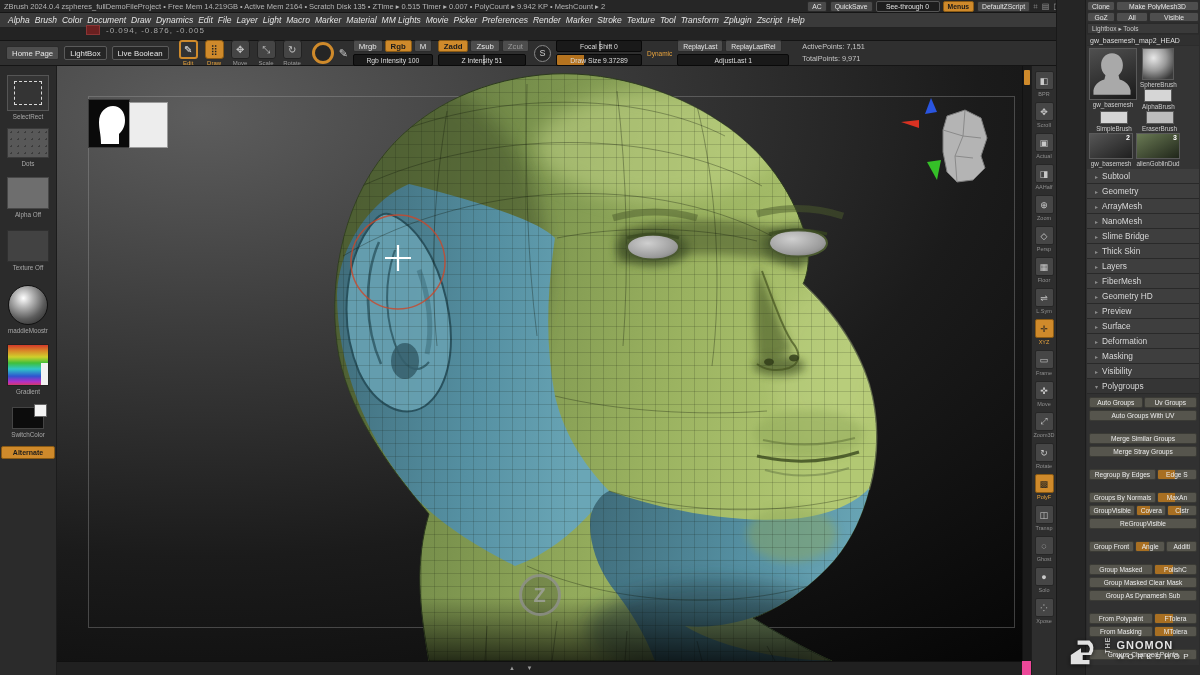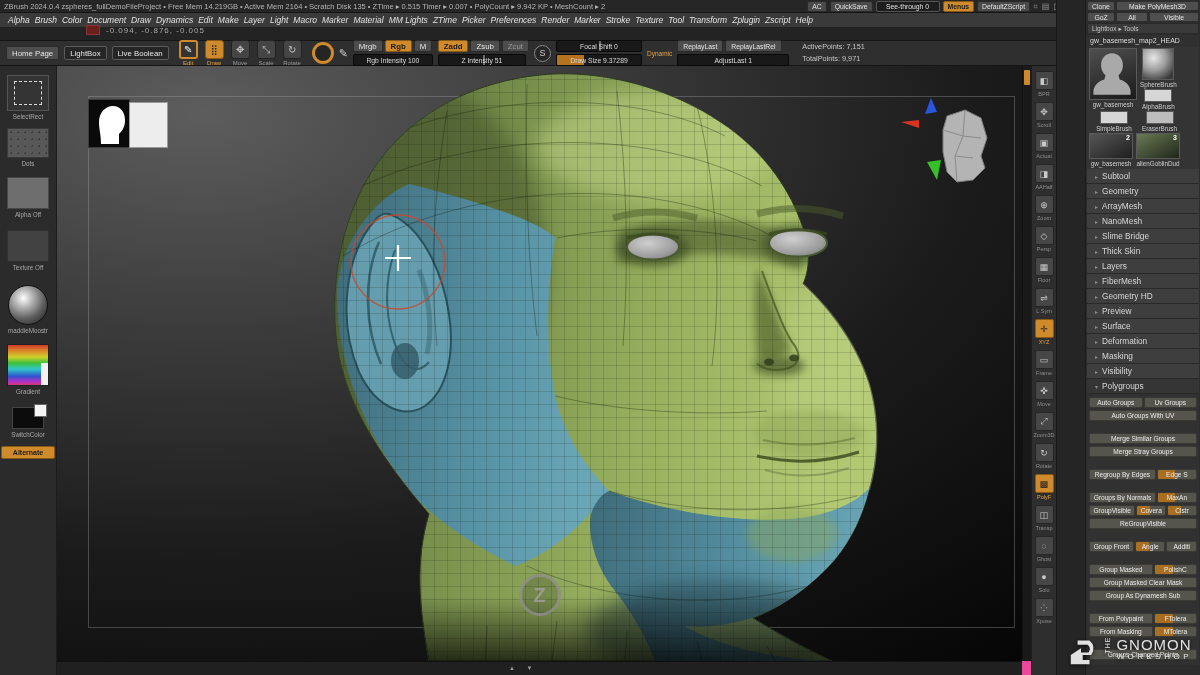--- a/index.html
+++ b/index.html
@@ -170,7 +170,7 @@
       <span class="mi">Draw</span>
       <span class="mi">Dynamics</span>
       <span class="mi">Edit</span>
-      <span class="mi">Make</span>
+      <span class="mi">File</span>
       <span class="mi">Layer</span>
       <span class="mi">Light</span>
       <span class="mi">Macro</span>

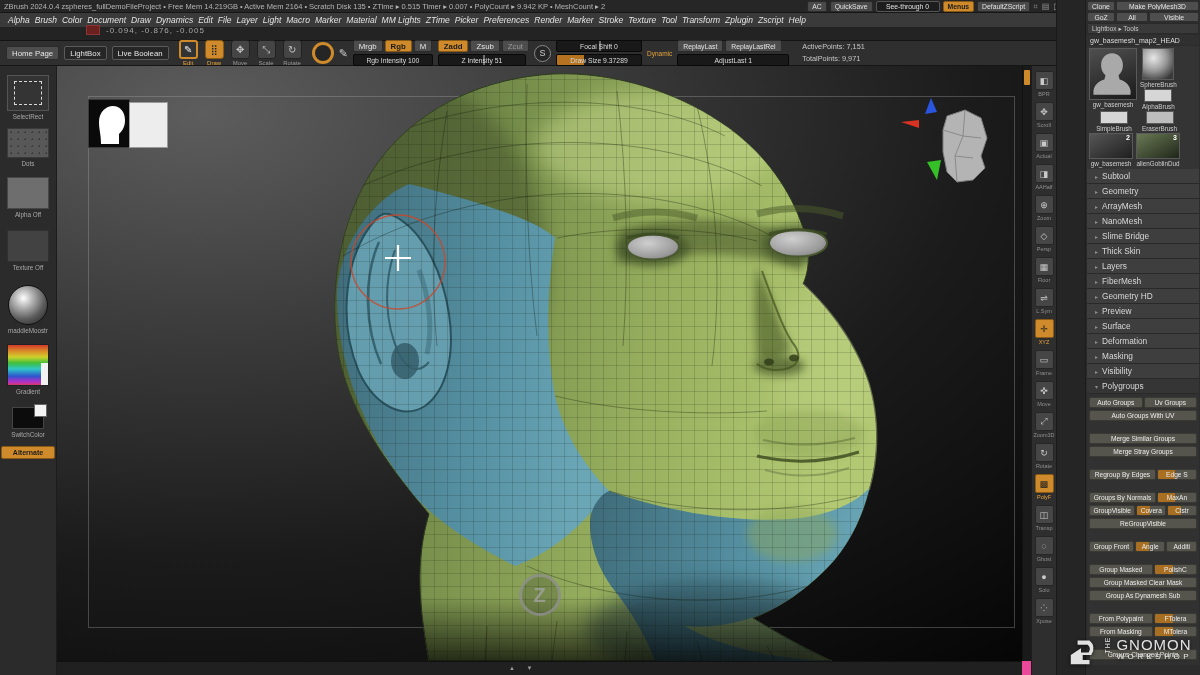--- a/index.html
+++ b/index.html
@@ -177,7 +177,7 @@
       <span class="mi">Marker</span>
       <span class="mi">Material</span>
       <span class="mi">MM Lights</span>
-      <span class="mi">ZTime</span>
+      <span class="mi">Movie</span>
       <span class="mi">Picker</span>
       <span class="mi">Preferences</span>
       <span class="mi">Render</span>

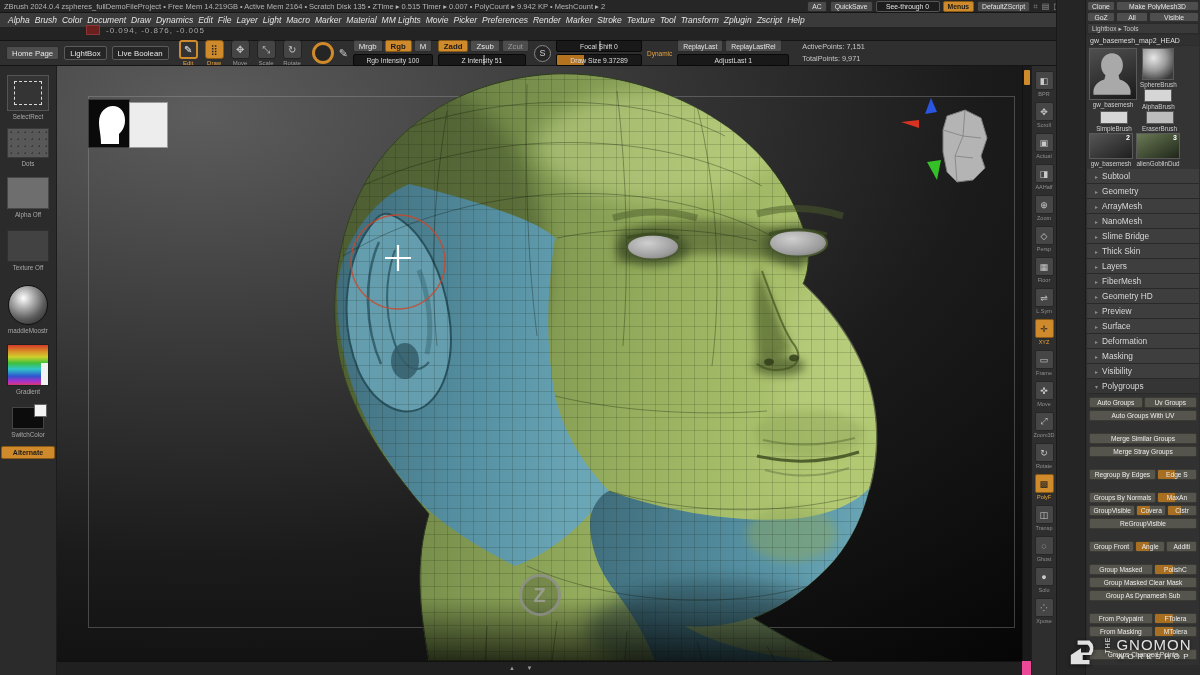--- a/index.html
+++ b/index.html
@@ -136,7 +136,7 @@
   #gnomon{position:absolute;right:8px;bottom:6px;display:flex;align-items:center;gap:5px;z-index:60;color:#f2f2f2;
     opacity:.92;filter:drop-shadow(0 1px 2px rgba(0,0,0,.7));}
   #gnomon .the{transform:rotate(-90deg);font-size:7px;letter-spacing:1px;width:8px;}
-  #gnomon .gname{font-size:15px;font-weight:normal;letter-spacing:1px;line-height:14px;}
+  #gnomon .gname{font-size:11px;font-weight:bold;letter-spacing:1px;line-height:14px;}
   #gnomon .gsub{font-size:8px;letter-spacing:3.5px;}
 </style>
 </head>

